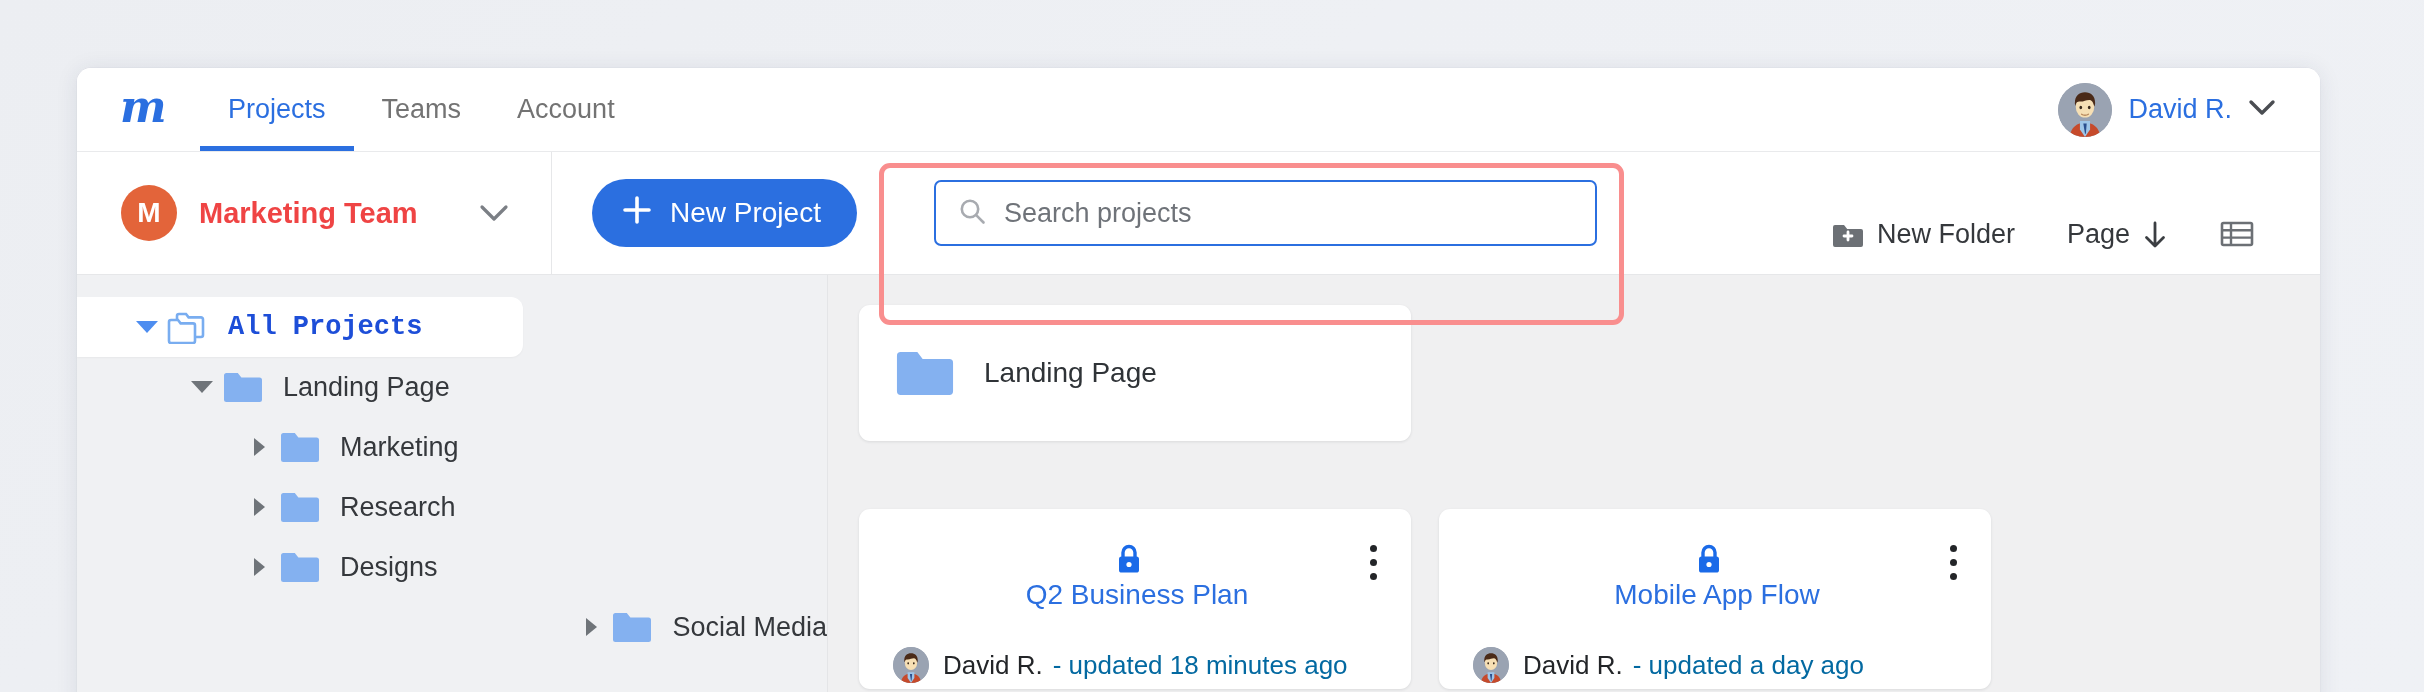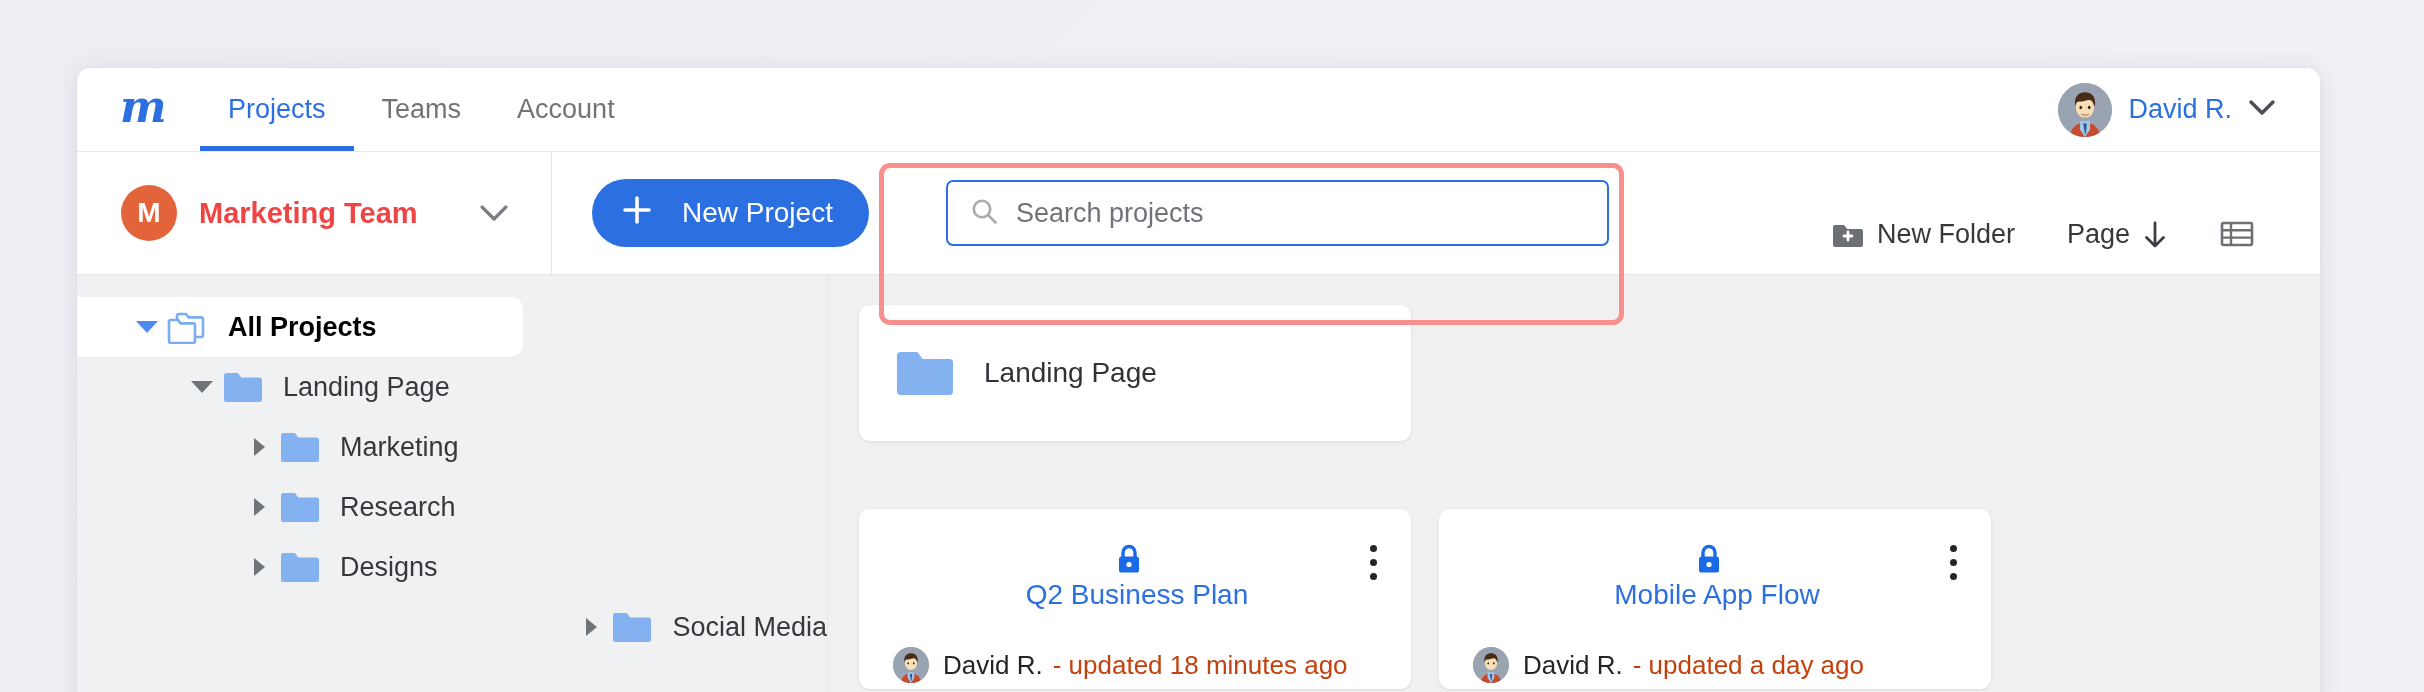--- a/index.html
+++ b/index.html
@@ -114,7 +114,7 @@
     border-radius: 34px;
     background: #2b6fe0;
     color: #fff; font-size: 28px;
-    display: flex; align-items: center; gap: 30px;
+    display: flex; align-items: center; gap: 18px;
     border: none; cursor: pointer;
     white-space: nowrap;
     font-family: inherit;

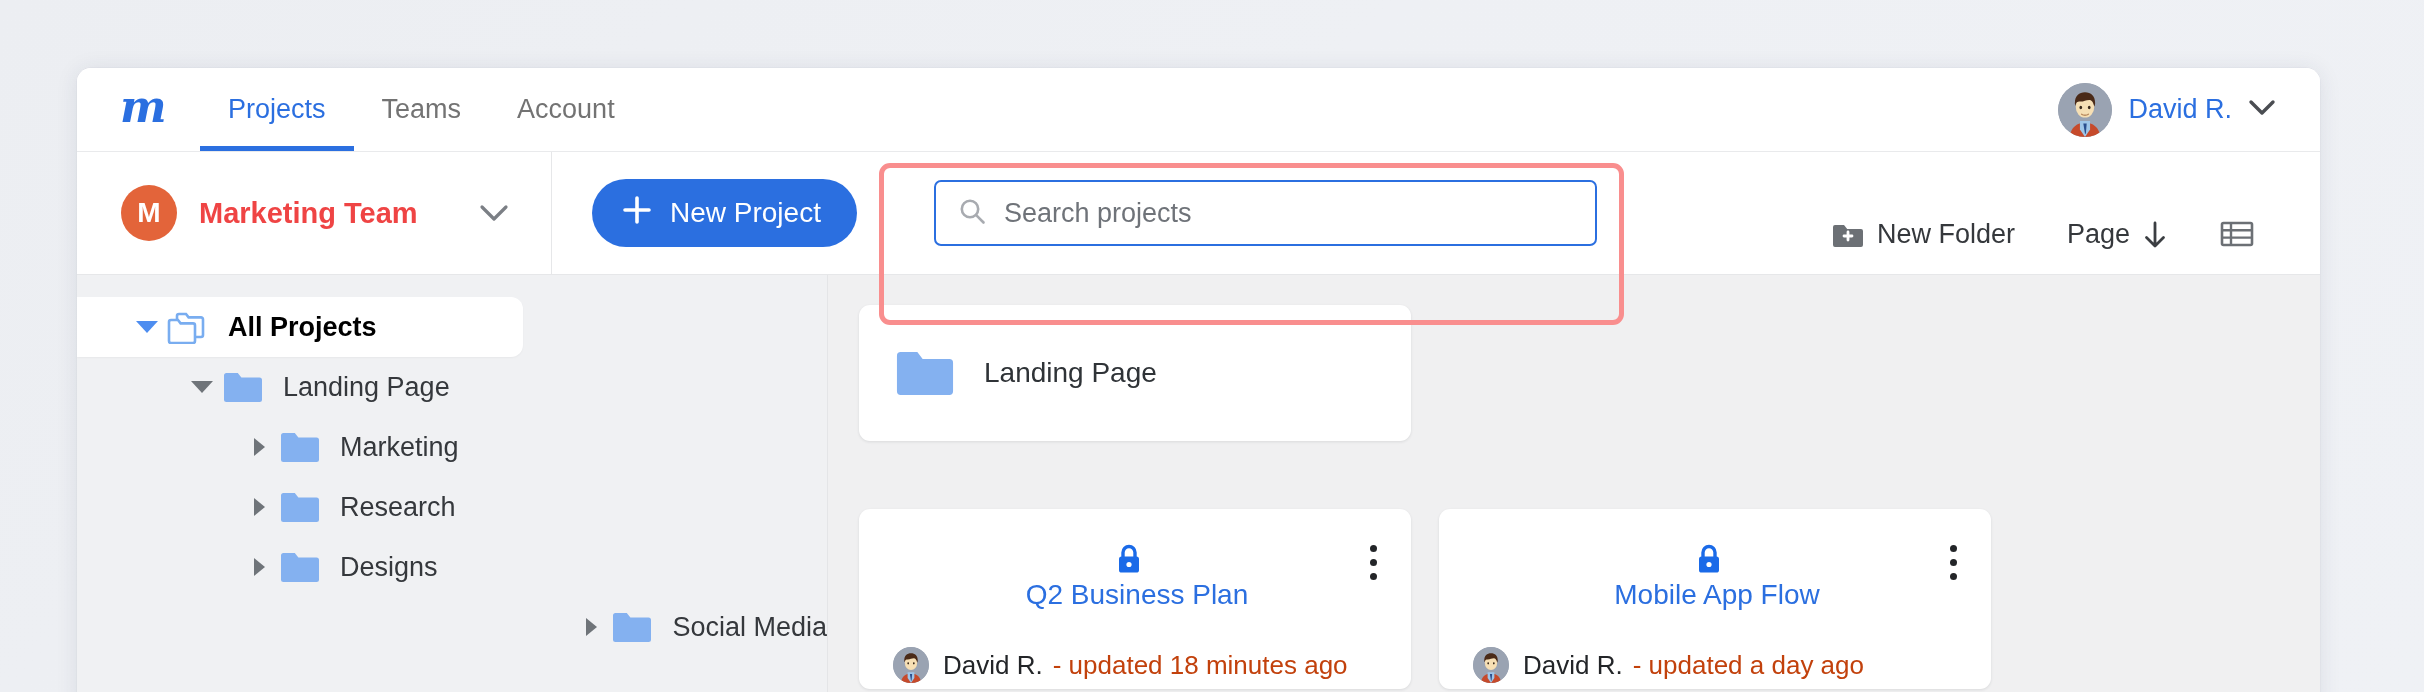--- a/index.html
+++ b/index.html
@@ -182,7 +182,7 @@
   .tri-right { width:0;height:0;border-top:9px solid transparent;border-bottom:9px solid transparent;border-left:11px solid #6f7479; }
   .ficon { flex: 0 0 auto; display:flex; align-items:center; }
   .tree-label { font-size: 27px; color: #35383c; margin-left: 19px; }
-  .tree-row.selected .tree-label { font-weight: 700; color: #000000; }
+  .tree-row.selected .tree-label { font-weight: 700; color: #1d4ed8; font-family: Liberation Mono, monospace; }
 
   
   .main {

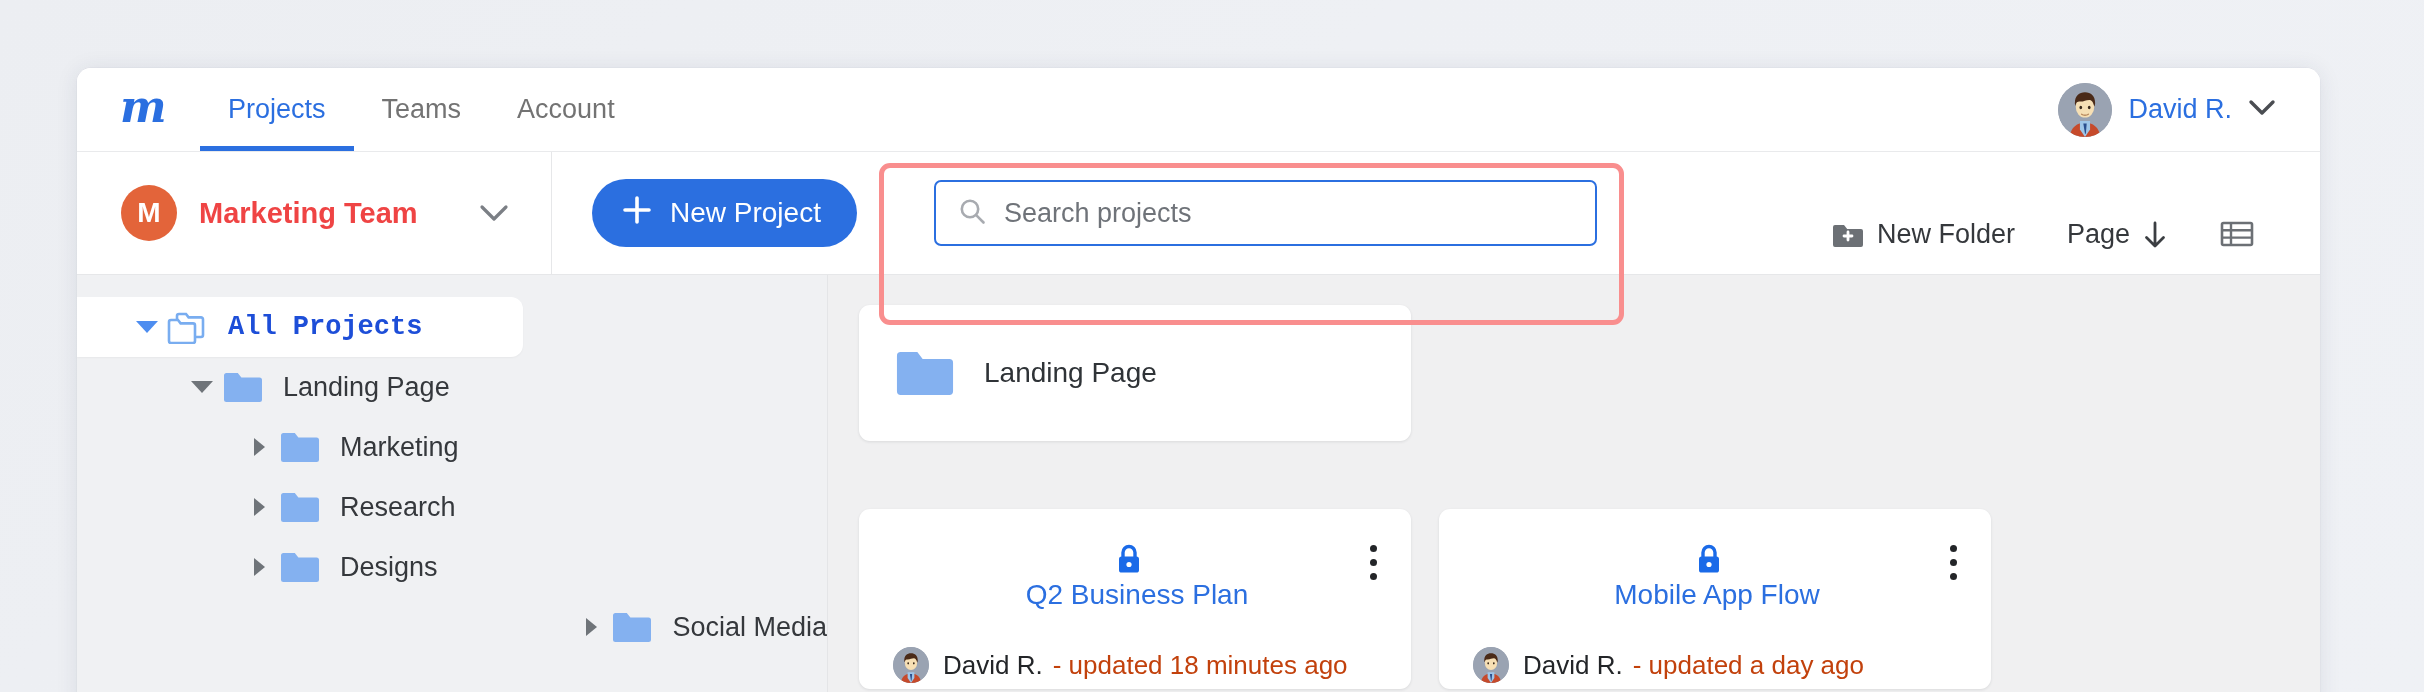--- a/index.html
+++ b/index.html
@@ -224,7 +224,7 @@
     margin-top: 36px;
   }
   .meta-name { font-size: 26px; color: #232528; margin-left: 14px; white-space: nowrap; }
-  .meta-upd { font-size: 26px; color: #c2410c; margin-left: 10px; white-space: nowrap; }
+  .meta-upd { font-size: 26px; color: #0369a1; margin-left: 10px; white-space: nowrap; }
 
   
   .highlight {

